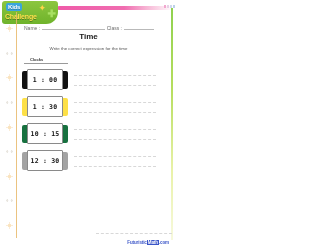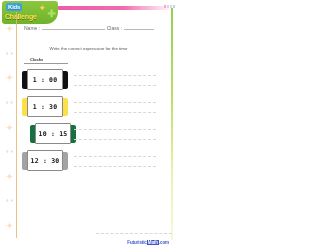--- a/index.html
+++ b/index.html
@@ -315,6 +315,7 @@
     <span class="idline short"></span>
   </div>
 
+  <div class="title">Time</div>
   <div class="subtitle">Write the correct expression for the time</div>
 
   <div class="body-area">

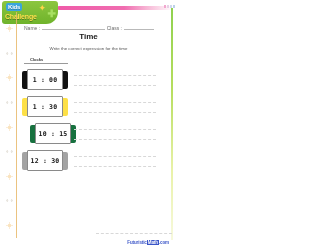--- a/index.html
+++ b/index.html
@@ -346,7 +346,7 @@
 
 
       <div class="row">
-        <div class="clock" style="background: rgb(23, 113, 63); margin-left: 8px;">
+        <div class="clock" style="background: rgb(23, 113, 63);">
           <div class="clock-screen">10 : 15</div>
         </div>
         <div class="answer">

